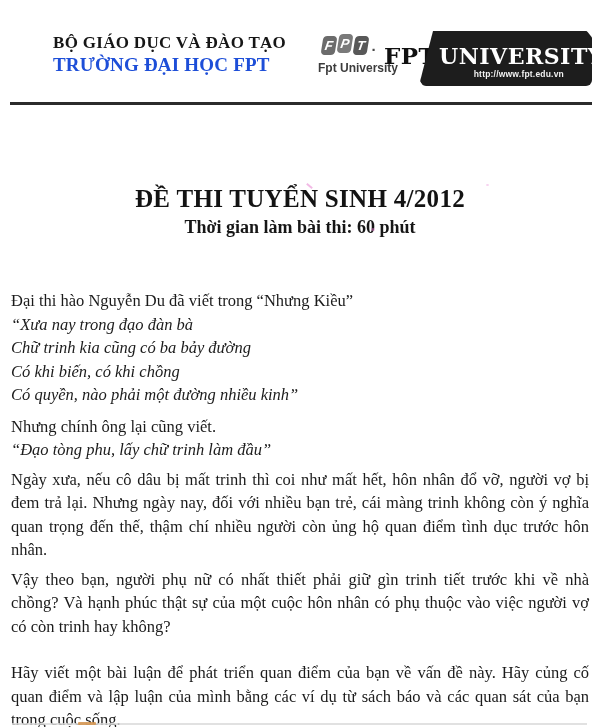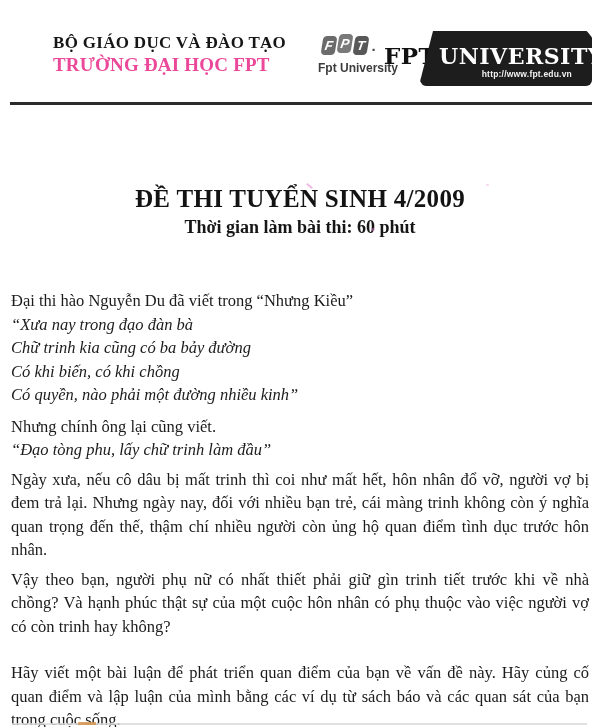--- a/index.html
+++ b/index.html
@@ -10,7 +10,7 @@
   
   .org{position:absolute;left:53px;top:32px;line-height:22px;}
   .org-line1{font-size:17px;font-weight:600;letter-spacing:.3px;color:#161616;}
-  .org-line2{font-size:19px;font-weight:700;letter-spacing:.2px;color:#ec4899;}
+  .org-line2{font-size:19px;font-weight:700;letter-spacing:.2px;color:#1d4ed8;}
   
   .fpt-logo{position:absolute;left:318px;top:36px;width:62px;text-align:center;}
   .tiles{display:flex;justify-content:center;align-items:flex-start;gap:2px;height:22px;}

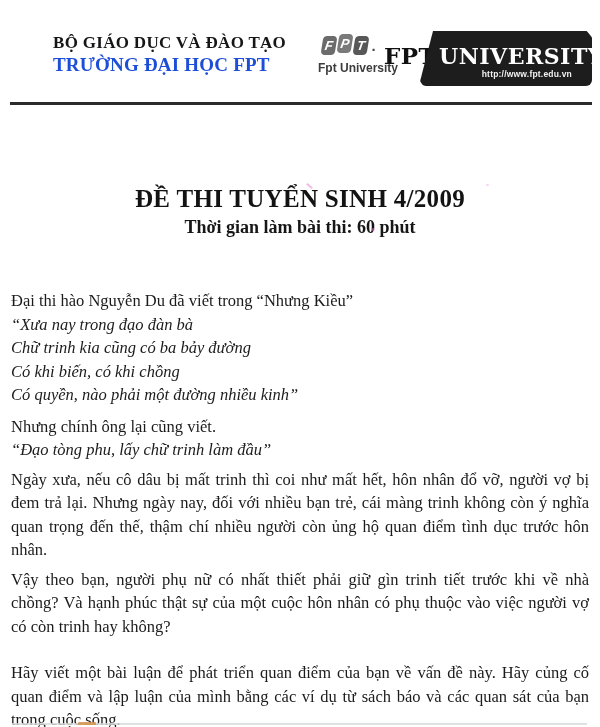--- a/index.html
+++ b/index.html
@@ -39,7 +39,7 @@
     font-family:"DejaVu Serif","Liberation Serif",serif;font-weight:bold;font-size:22px;letter-spacing:.5px;
   }
   .banner-url{
-    position:absolute;right:20px;bottom:7px;color:#f2f2f2;
+    position:absolute;right:28px;bottom:7px;color:#f2f2f2;
     font-family:"Liberation Sans",sans-serif;font-weight:bold;font-size:8.5px;letter-spacing:.2px;
   }
   .rule{position:absolute;left:10px;top:102px;width:582px;height:2.5px;background:#2b2b2b;}

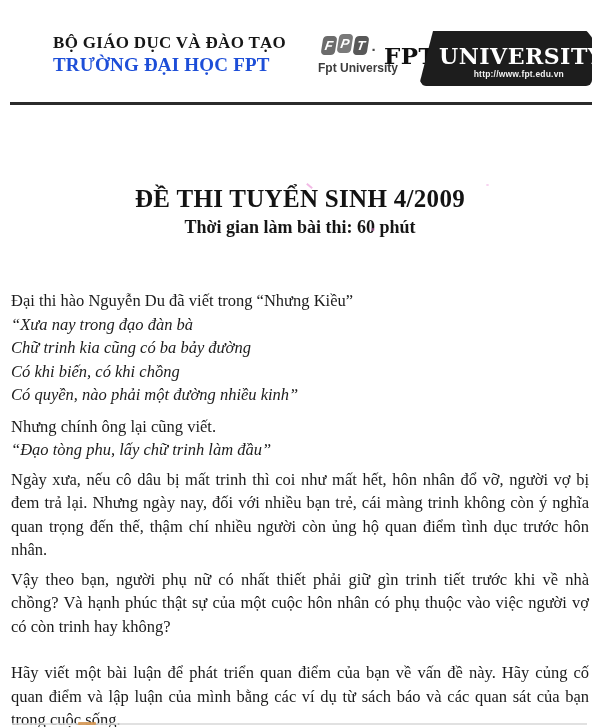--- a/index.html
+++ b/index.html
@@ -93,7 +93,7 @@
 
   <div class="rule"></div>
 
-  <div class="title">ĐỀ THI TUYỂN SINH 4/2009</div>
+  <div class="title">ĐỀ THI TUYỂN SINH 4/2012</div>
   <div class="subtitle">Thời gian làm bài thi: 60 phút</div>
 
   <div class="body-text">

